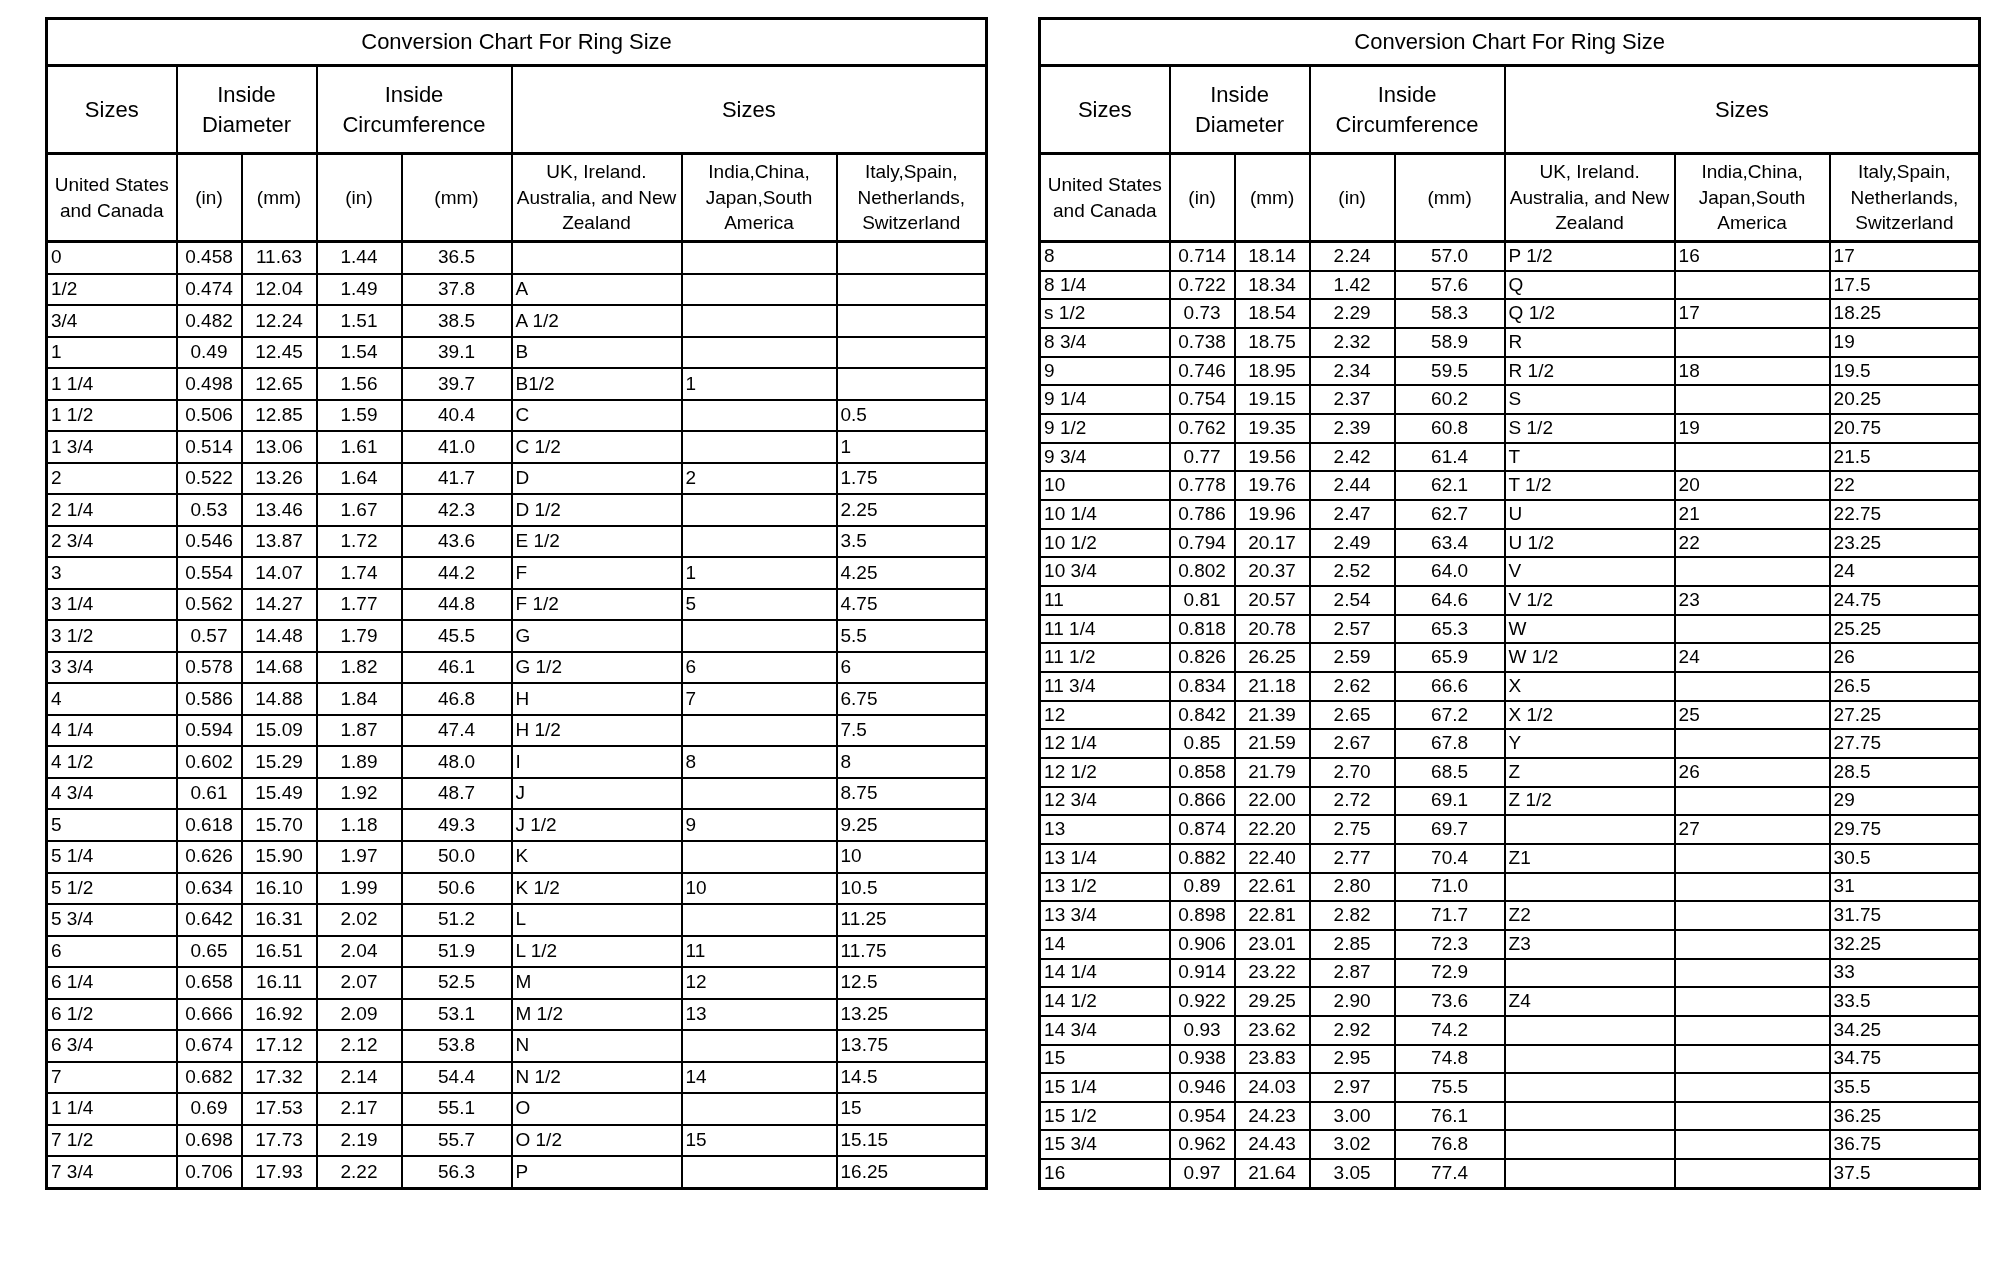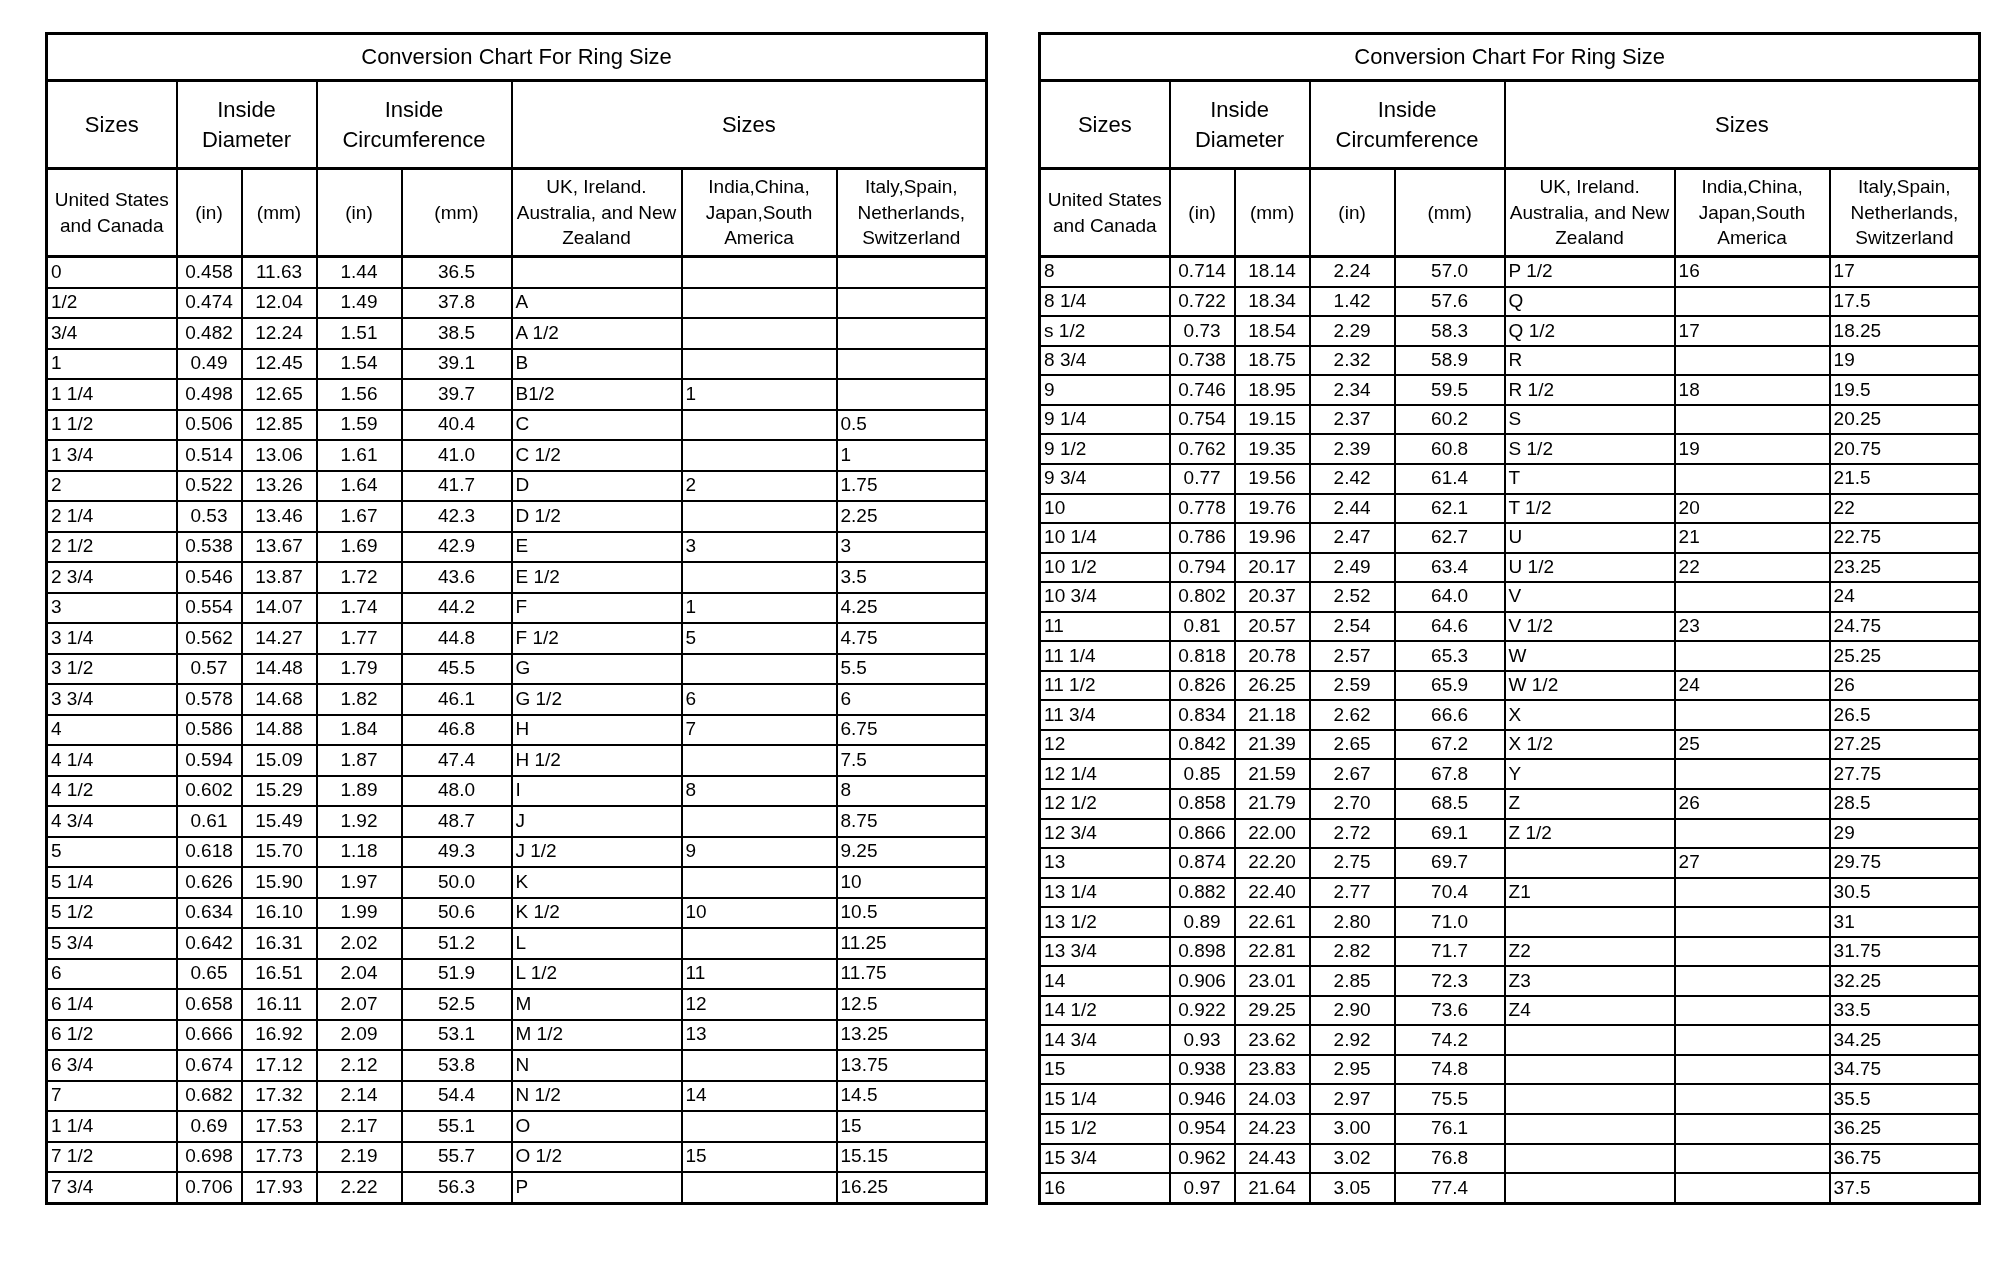--- a/index.html
+++ b/index.html
@@ -9,7 +9,7 @@
     color:#000;
   }
   .page { width:2000px; height:1264px; overflow:hidden; }
-  .tables { display:flex; gap:50px; padding:32px 0 0 45px; }
+  .tables { display:flex; gap:50px; padding:17px 0 0 45px; }
   table.ring {
     border-collapse:collapse;
     table-layout:fixed;

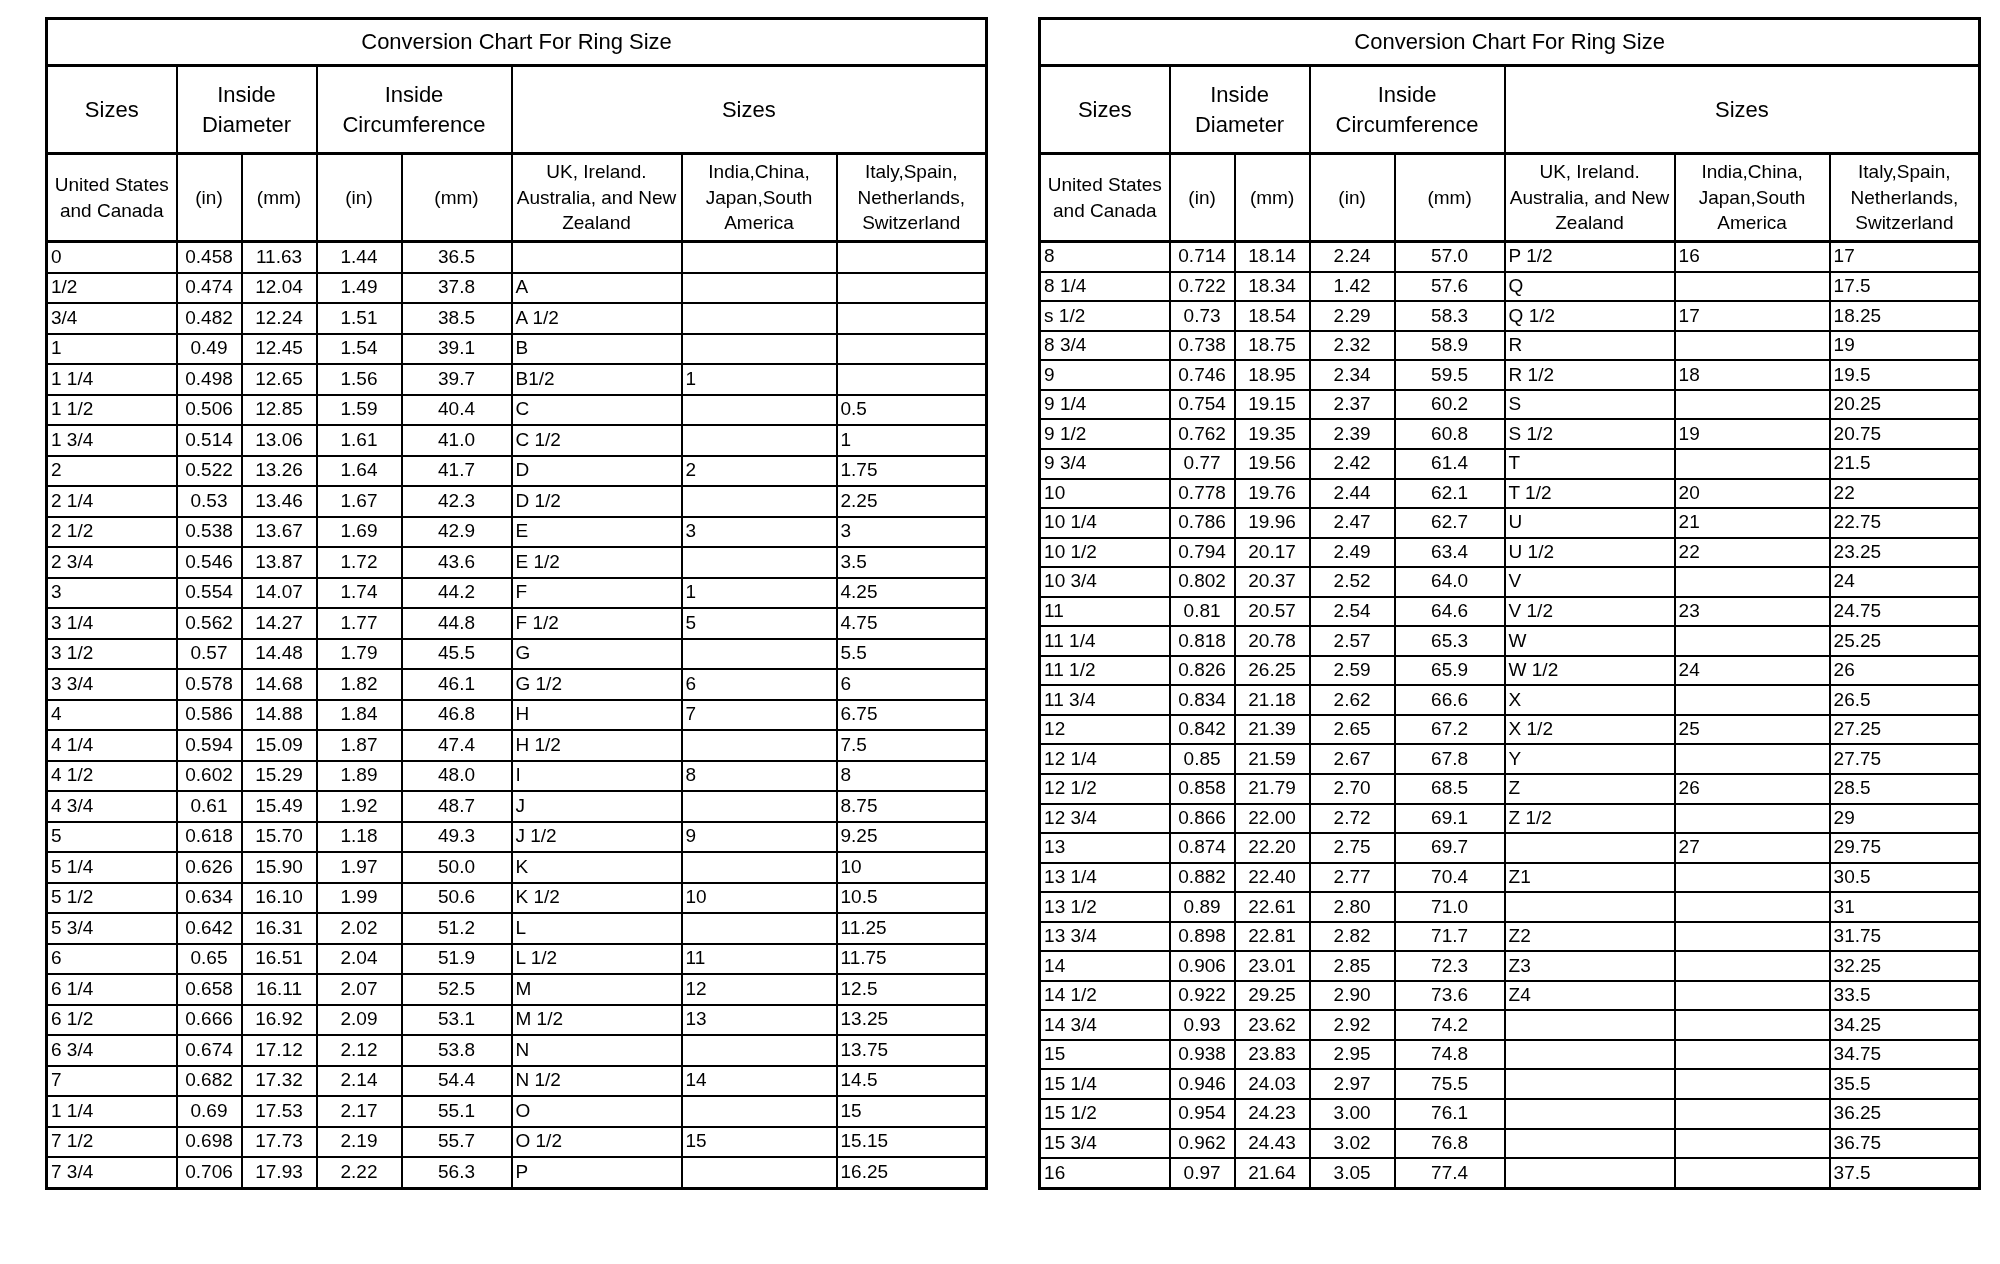--- a/index.html
+++ b/index.html
@@ -165,16 +165,6 @@
             <td class="l">2.25</td>
           </tr>
           <tr>
-            <td class="l">2 1/2</td>
-            <td class="c">0.538</td>
-            <td class="c">13.67</td>
-            <td class="c">1.69</td>
-            <td class="c">42.9</td>
-            <td class="l">E</td>
-            <td class="l">3</td>
-            <td class="l">3</td>
-          </tr>
-          <tr>
             <td class="l">2 3/4</td>
             <td class="c">0.546</td>
             <td class="c">13.87</td>

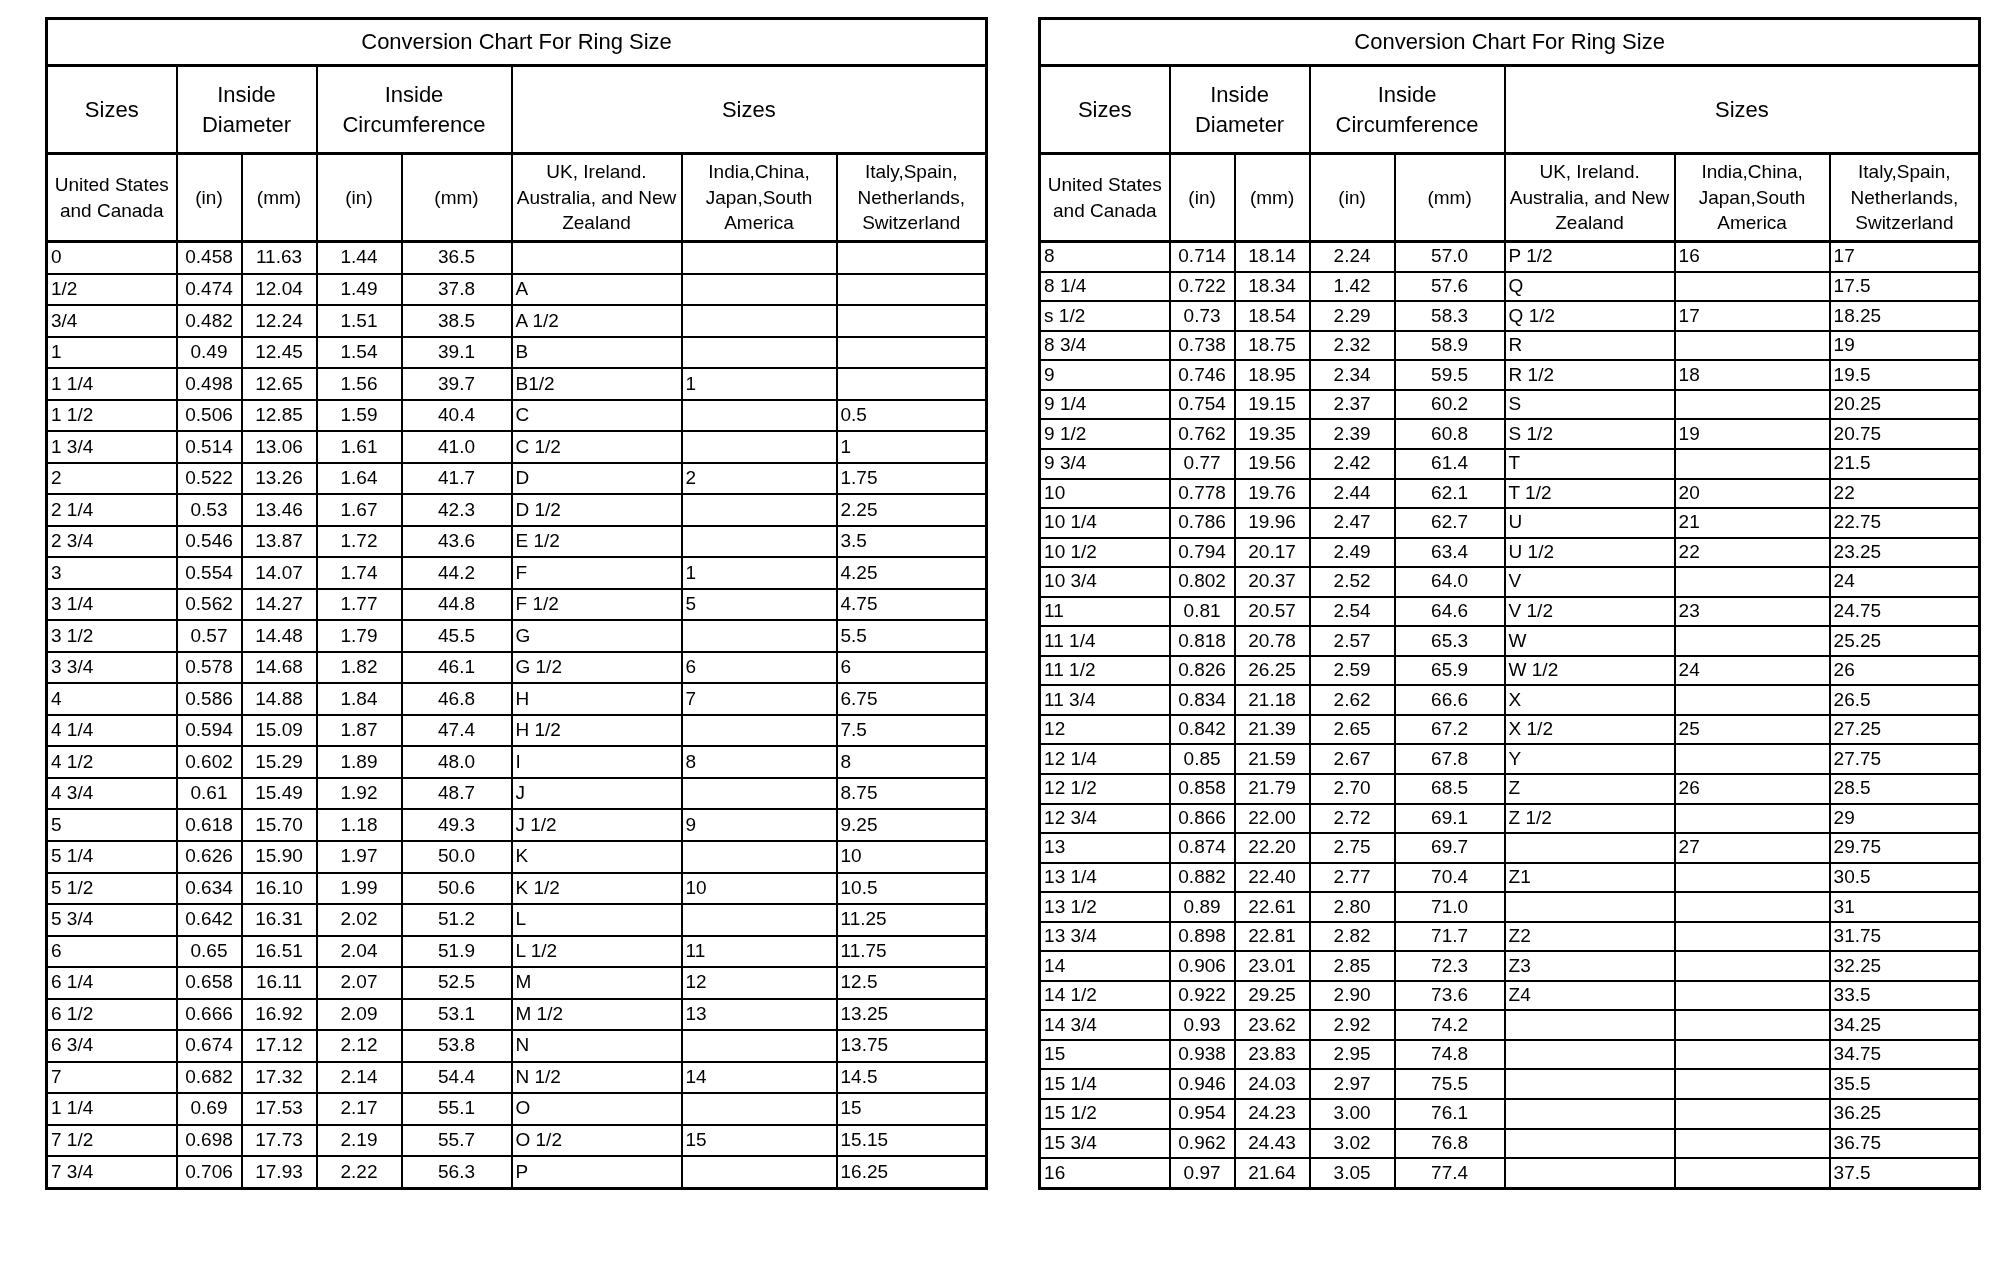--- a/index.html
+++ b/index.html
@@ -661,6 +661,16 @@
             <td class="l">32.25</td>
           </tr>
           <tr>
+            <td class="l">14 1/4</td>
+            <td class="c">0.914</td>
+            <td class="c">23.22</td>
+            <td class="c">2.87</td>
+            <td class="c">72.9</td>
+            <td class="l"></td>
+            <td class="l"></td>
+            <td class="l">33</td>
+          </tr>
+          <tr>
             <td class="l">14 1/2</td>
             <td class="c">0.922</td>
             <td class="c">29.25</td>

